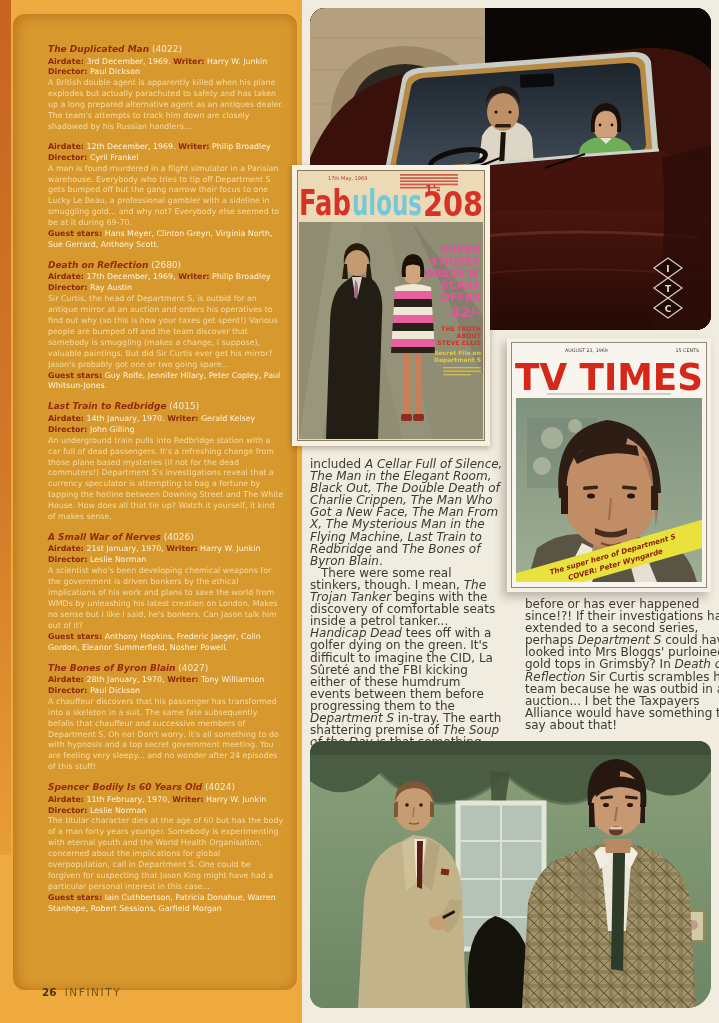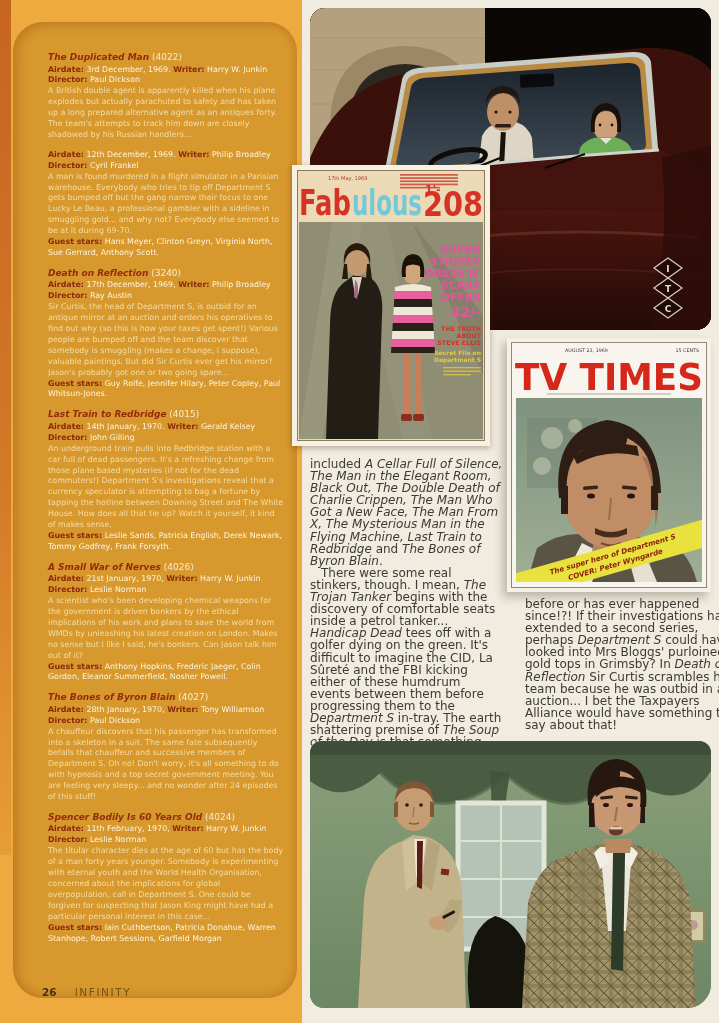--- a/index.html
+++ b/index.html
@@ -11,8 +11,8 @@
   .gutter { position:absolute; left:0; top:0; width:11px; height:855px;
             background:linear-gradient(180deg,#c25d1e 0%,#cf7324 55%,#e69c34 100%); opacity:.9; }
 
-  .panel { position:absolute; left:13px; top:22px; width:284px; height:976px;
-           background:#d7992e; border-radius:30px; overflow:hidden;
+  .panel { position:absolute; left:13px; top:14px; width:284px; height:976px;
+           background:#d7992e; border-radius:12px; overflow:hidden;
            box-shadow: inset 5px 3px 12px rgba(150,60,5,.30), inset -3px -3px 8px rgba(150,60,5,.18);
            padding:30px 13px 0 35px; }
   .ep { margin-bottom:9px; font-size:7.9px; line-height:10.9px; color:#fff3da; }

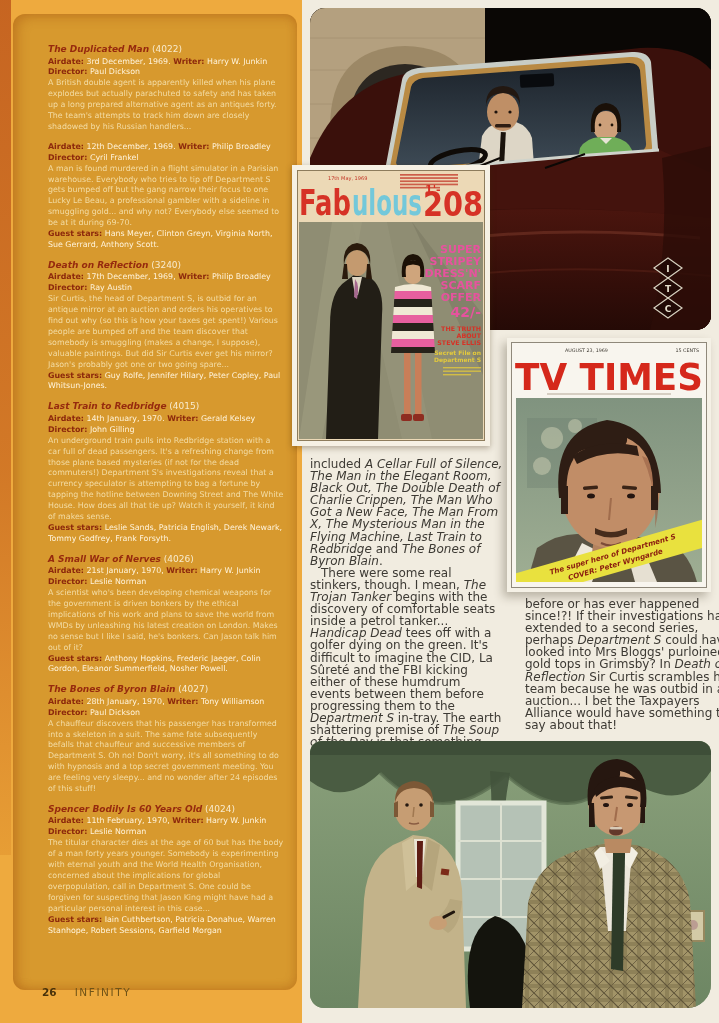--- a/index.html
+++ b/index.html
@@ -52,7 +52,7 @@
         <div class="ep-title-line"><span class="ep-title">The Duplicated Man</span><span class="ep-code"> (4022)</span></div>
         <div class="ep-line"><b>Airdate:</b> 3rd December, 1969. <b>Writer:</b> Harry W. Junkin</div>
         <div class="ep-line"><b>Director:</b> Paul Dickson</div>
-        <div class="ep-syn">A British double agent is apparently killed when his plane explodes but actually parachuted to safety and has taken up a long prepared alternative agent as an antiques forty. The team's attempts to track him down are closely shadowed by his Russian handlers...</div>
+        <div class="ep-syn">A British double agent is apparently killed when his plane explodes but actually parachuted to safety and has taken up a long prepared alternative agent as an antiques dealer. The team's attempts to track him down are closely shadowed by his Russian handlers...</div>
       </div>
       <div class="ep">
         <div class="ep-line"><b>Airdate:</b> 12th December, 1969. <b>Writer:</b> Philip Broadley</div>

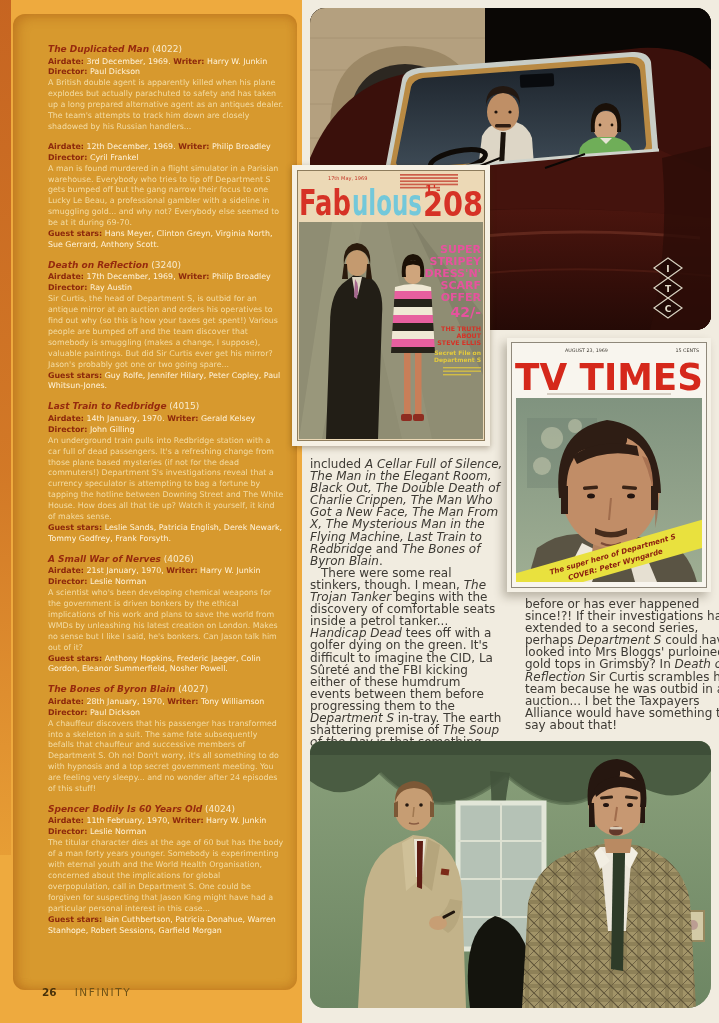--- a/index.html
+++ b/index.html
@@ -61,7 +61,7 @@
         <div class="ep-line"><b>Guest stars:</b> Hans Meyer, Clinton Greyn, Virginia North, Sue Gerrard, Anthony Scott.</div>
       </div>
       <div class="ep">
-        <div class="ep-title-line"><span class="ep-title">Death on Reflection</span><span class="ep-code"> (3240)</span></div>
+        <div class="ep-title-line"><span class="ep-title">Death on Reflection</span><span class="ep-code"> (2680)</span></div>
         <div class="ep-line"><b>Airdate:</b> 17th December, 1969, <b>Writer:</b> Philip Broadley</div>
         <div class="ep-line"><b>Director:</b> Ray Austin</div>
         <div class="ep-syn">Sir Curtis, the head of Department S, is outbid for an antique mirror at an auction and orders his operatives to find out why (so this is how your taxes get spent!) Various people are bumped off and the team discover that somebody is smuggling (makes a change, I suppose), valuable paintings. But did Sir Curtis ever get his mirror? Jason's probably got one or two going spare...</div>

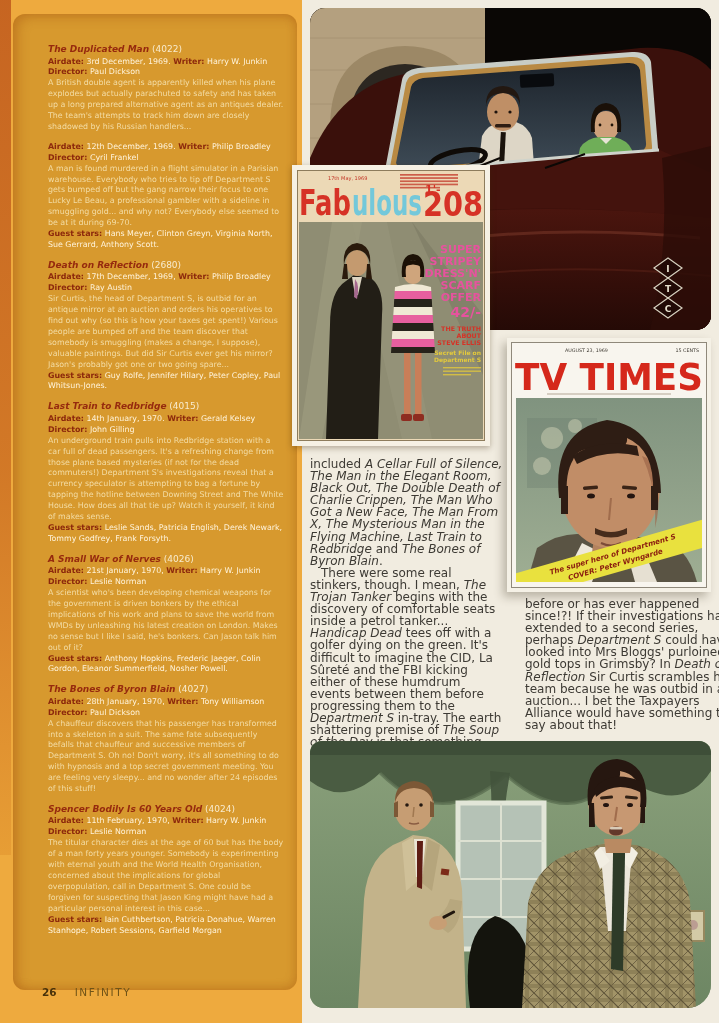--- a/index.html
+++ b/index.html
@@ -72,7 +72,6 @@
         <div class="ep-line"><b>Airdate:</b> 14th January, 1970. <b>Writer:</b> Gerald Kelsey</div>
         <div class="ep-line"><b>Director:</b> John Gilling</div>
         <div class="ep-syn">An underground train pulls into Redbridge station with a car full of dead passengers. It's a refreshing change from those plane based mysteries (if not for the dead commuters!) Department S's investigations reveal that a currency speculator is attempting to bag a fortune by tapping the hotline between Downing Street and The White House. How does all that tie up? Watch it yourself, it kind of makes sense.</div>
-        <div class="ep-line"><b>Guest stars:</b> Leslie Sands, Patricia English, Derek Newark, Tommy Godfrey, Frank Forsyth.</div>
       </div>
       <div class="ep">
         <div class="ep-title-line"><span class="ep-title">A Small War of Nerves</span><span class="ep-code"> (4026)</span></div>

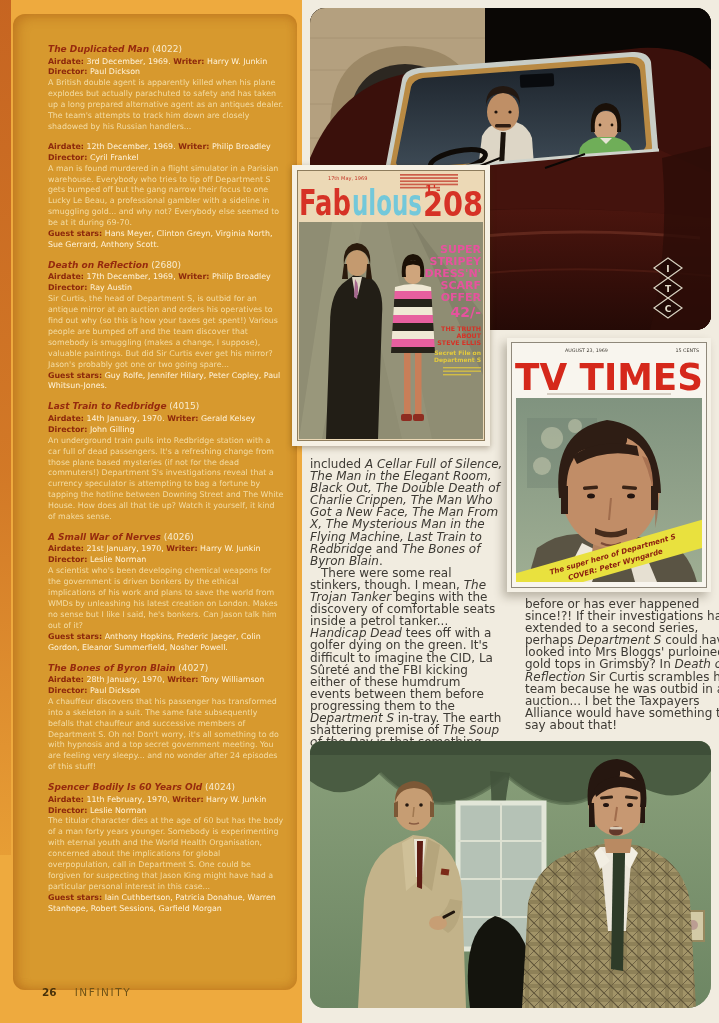--- a/index.html
+++ b/index.html
@@ -23,7 +23,7 @@
   .ep-syn { color:#f3dca4; }
 
   .footer { position:absolute; left:42px; top:986px; font-size:10.5px; color:#6f5317; letter-spacing:1.6px; }
-  .footer b { color:#49320a; letter-spacing:0; margin-right:18px; }
+  .footer b { color:#49320a; letter-spacing:0; margin-right:8px; }
 
   .photo { position:absolute; overflow:hidden; }
   .car  { left:310px; top:8px;  width:401px; height:322px; border-radius:15px; background:#140e08; }

